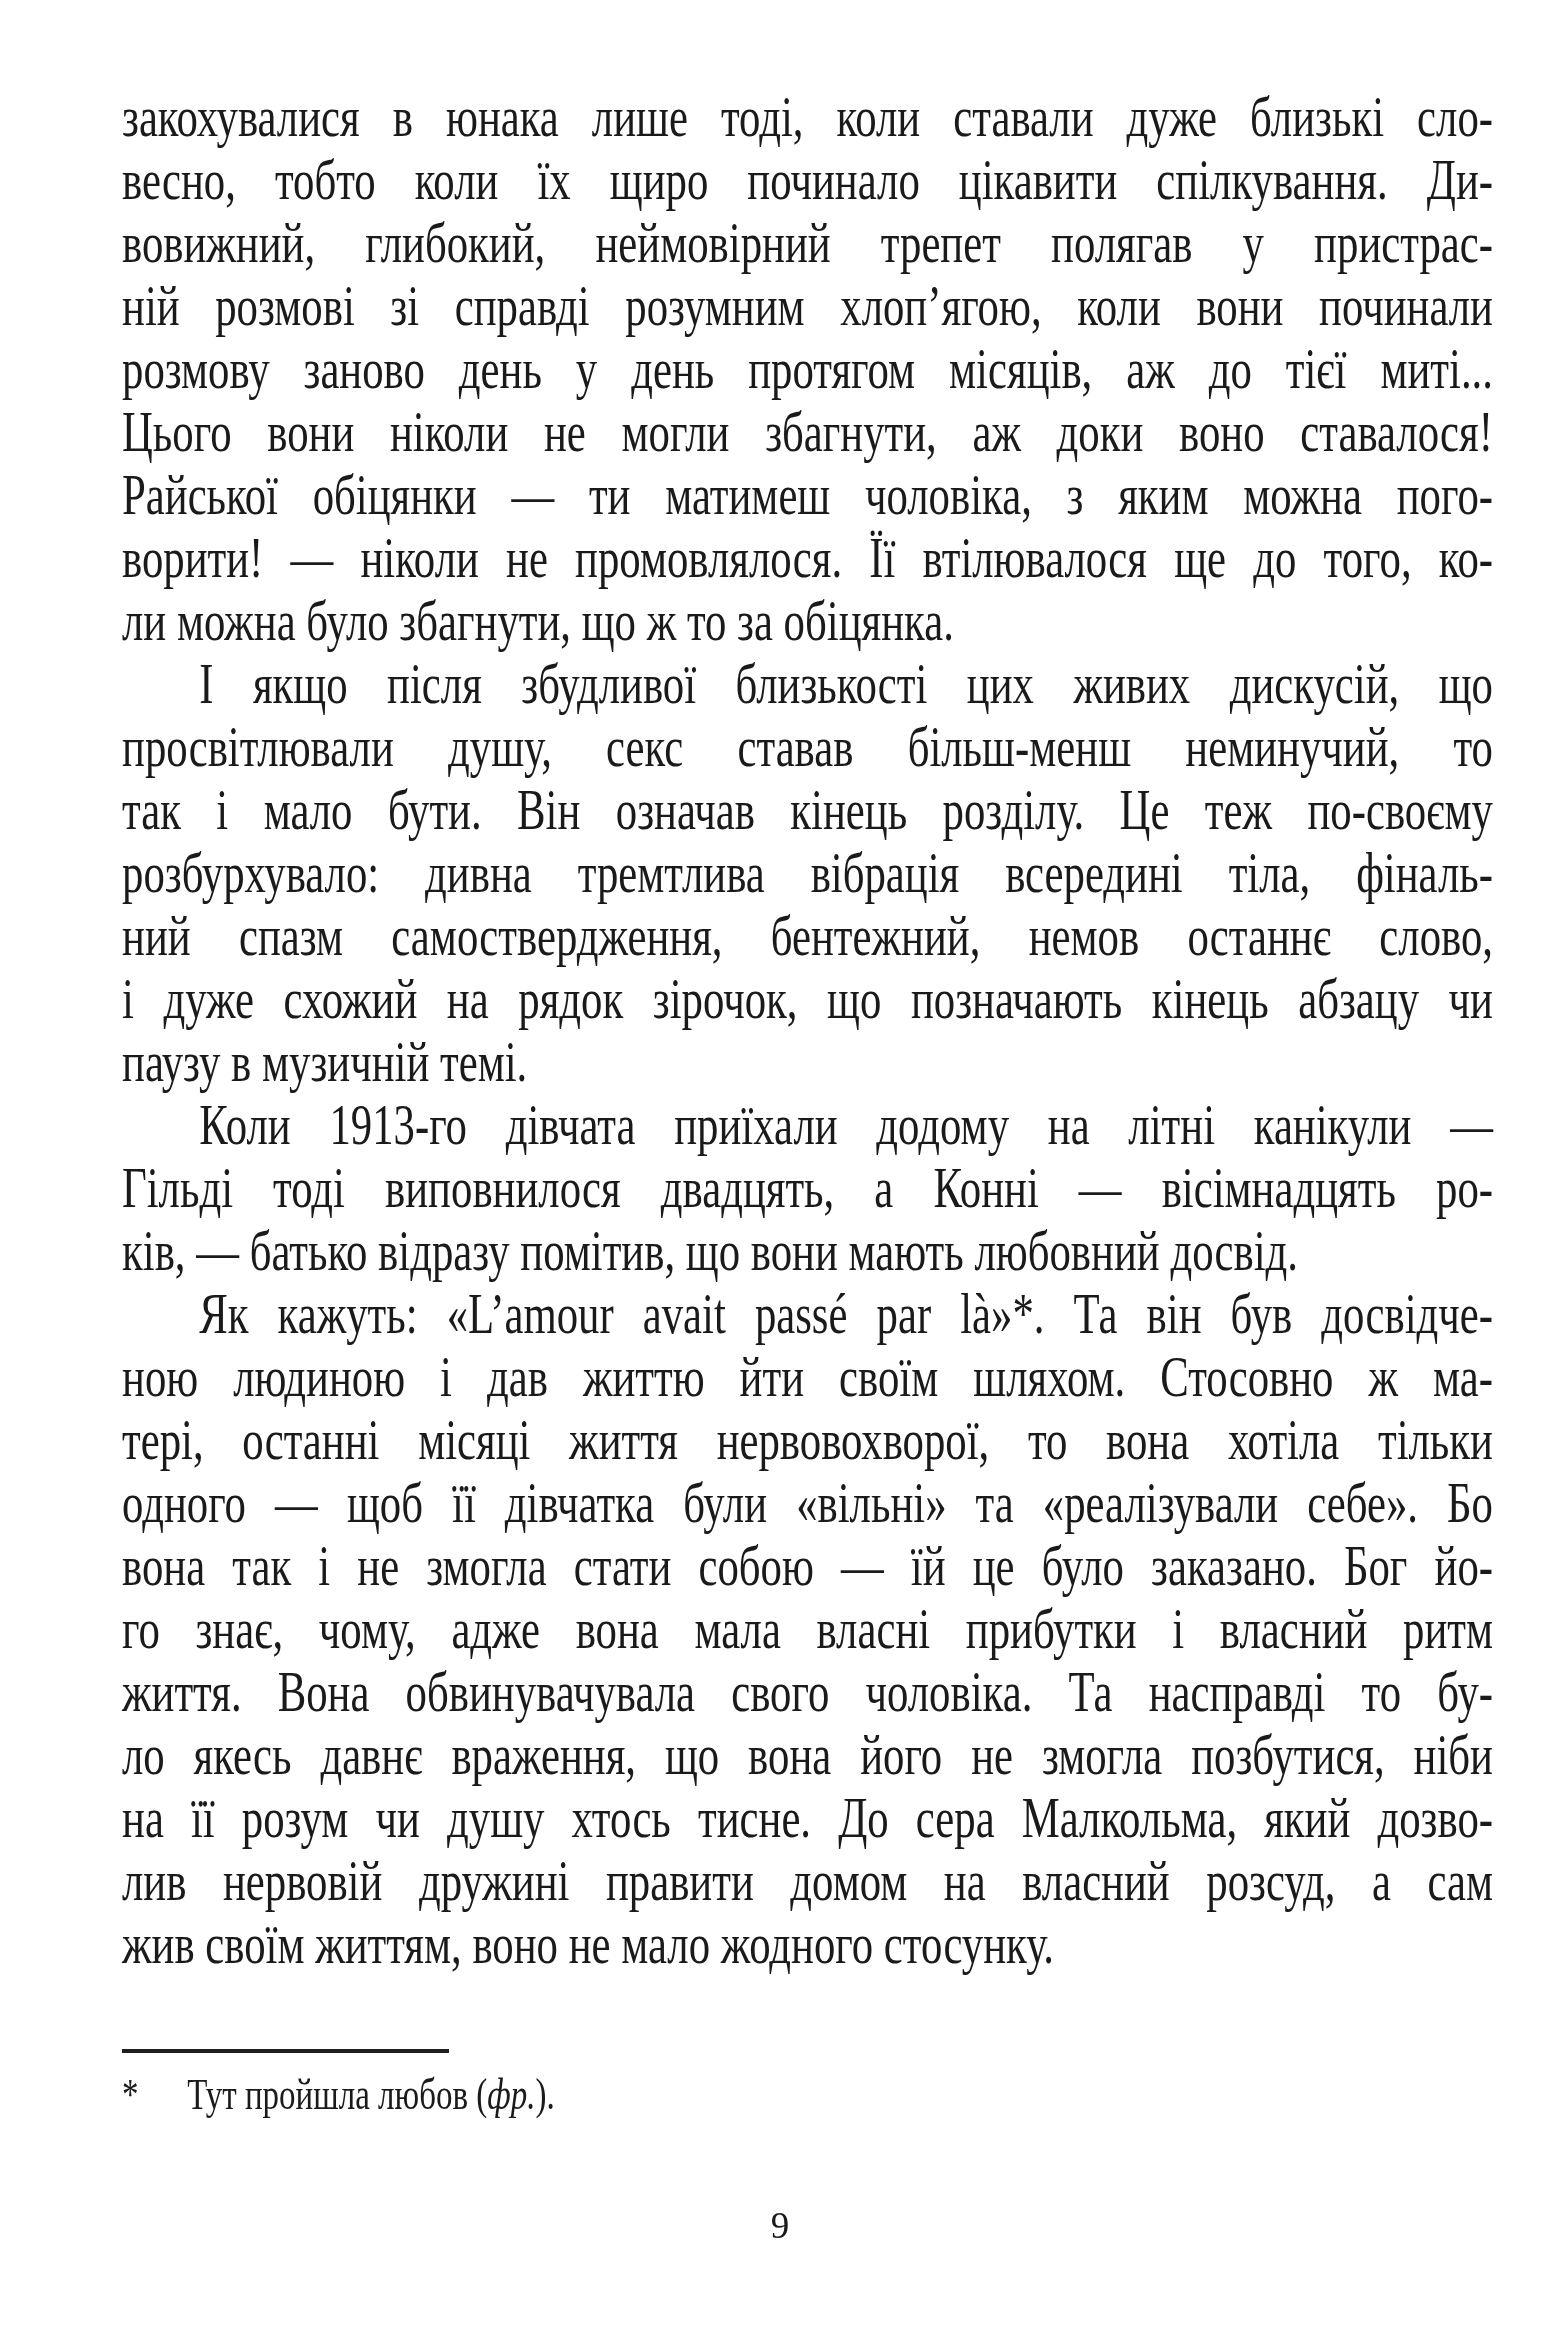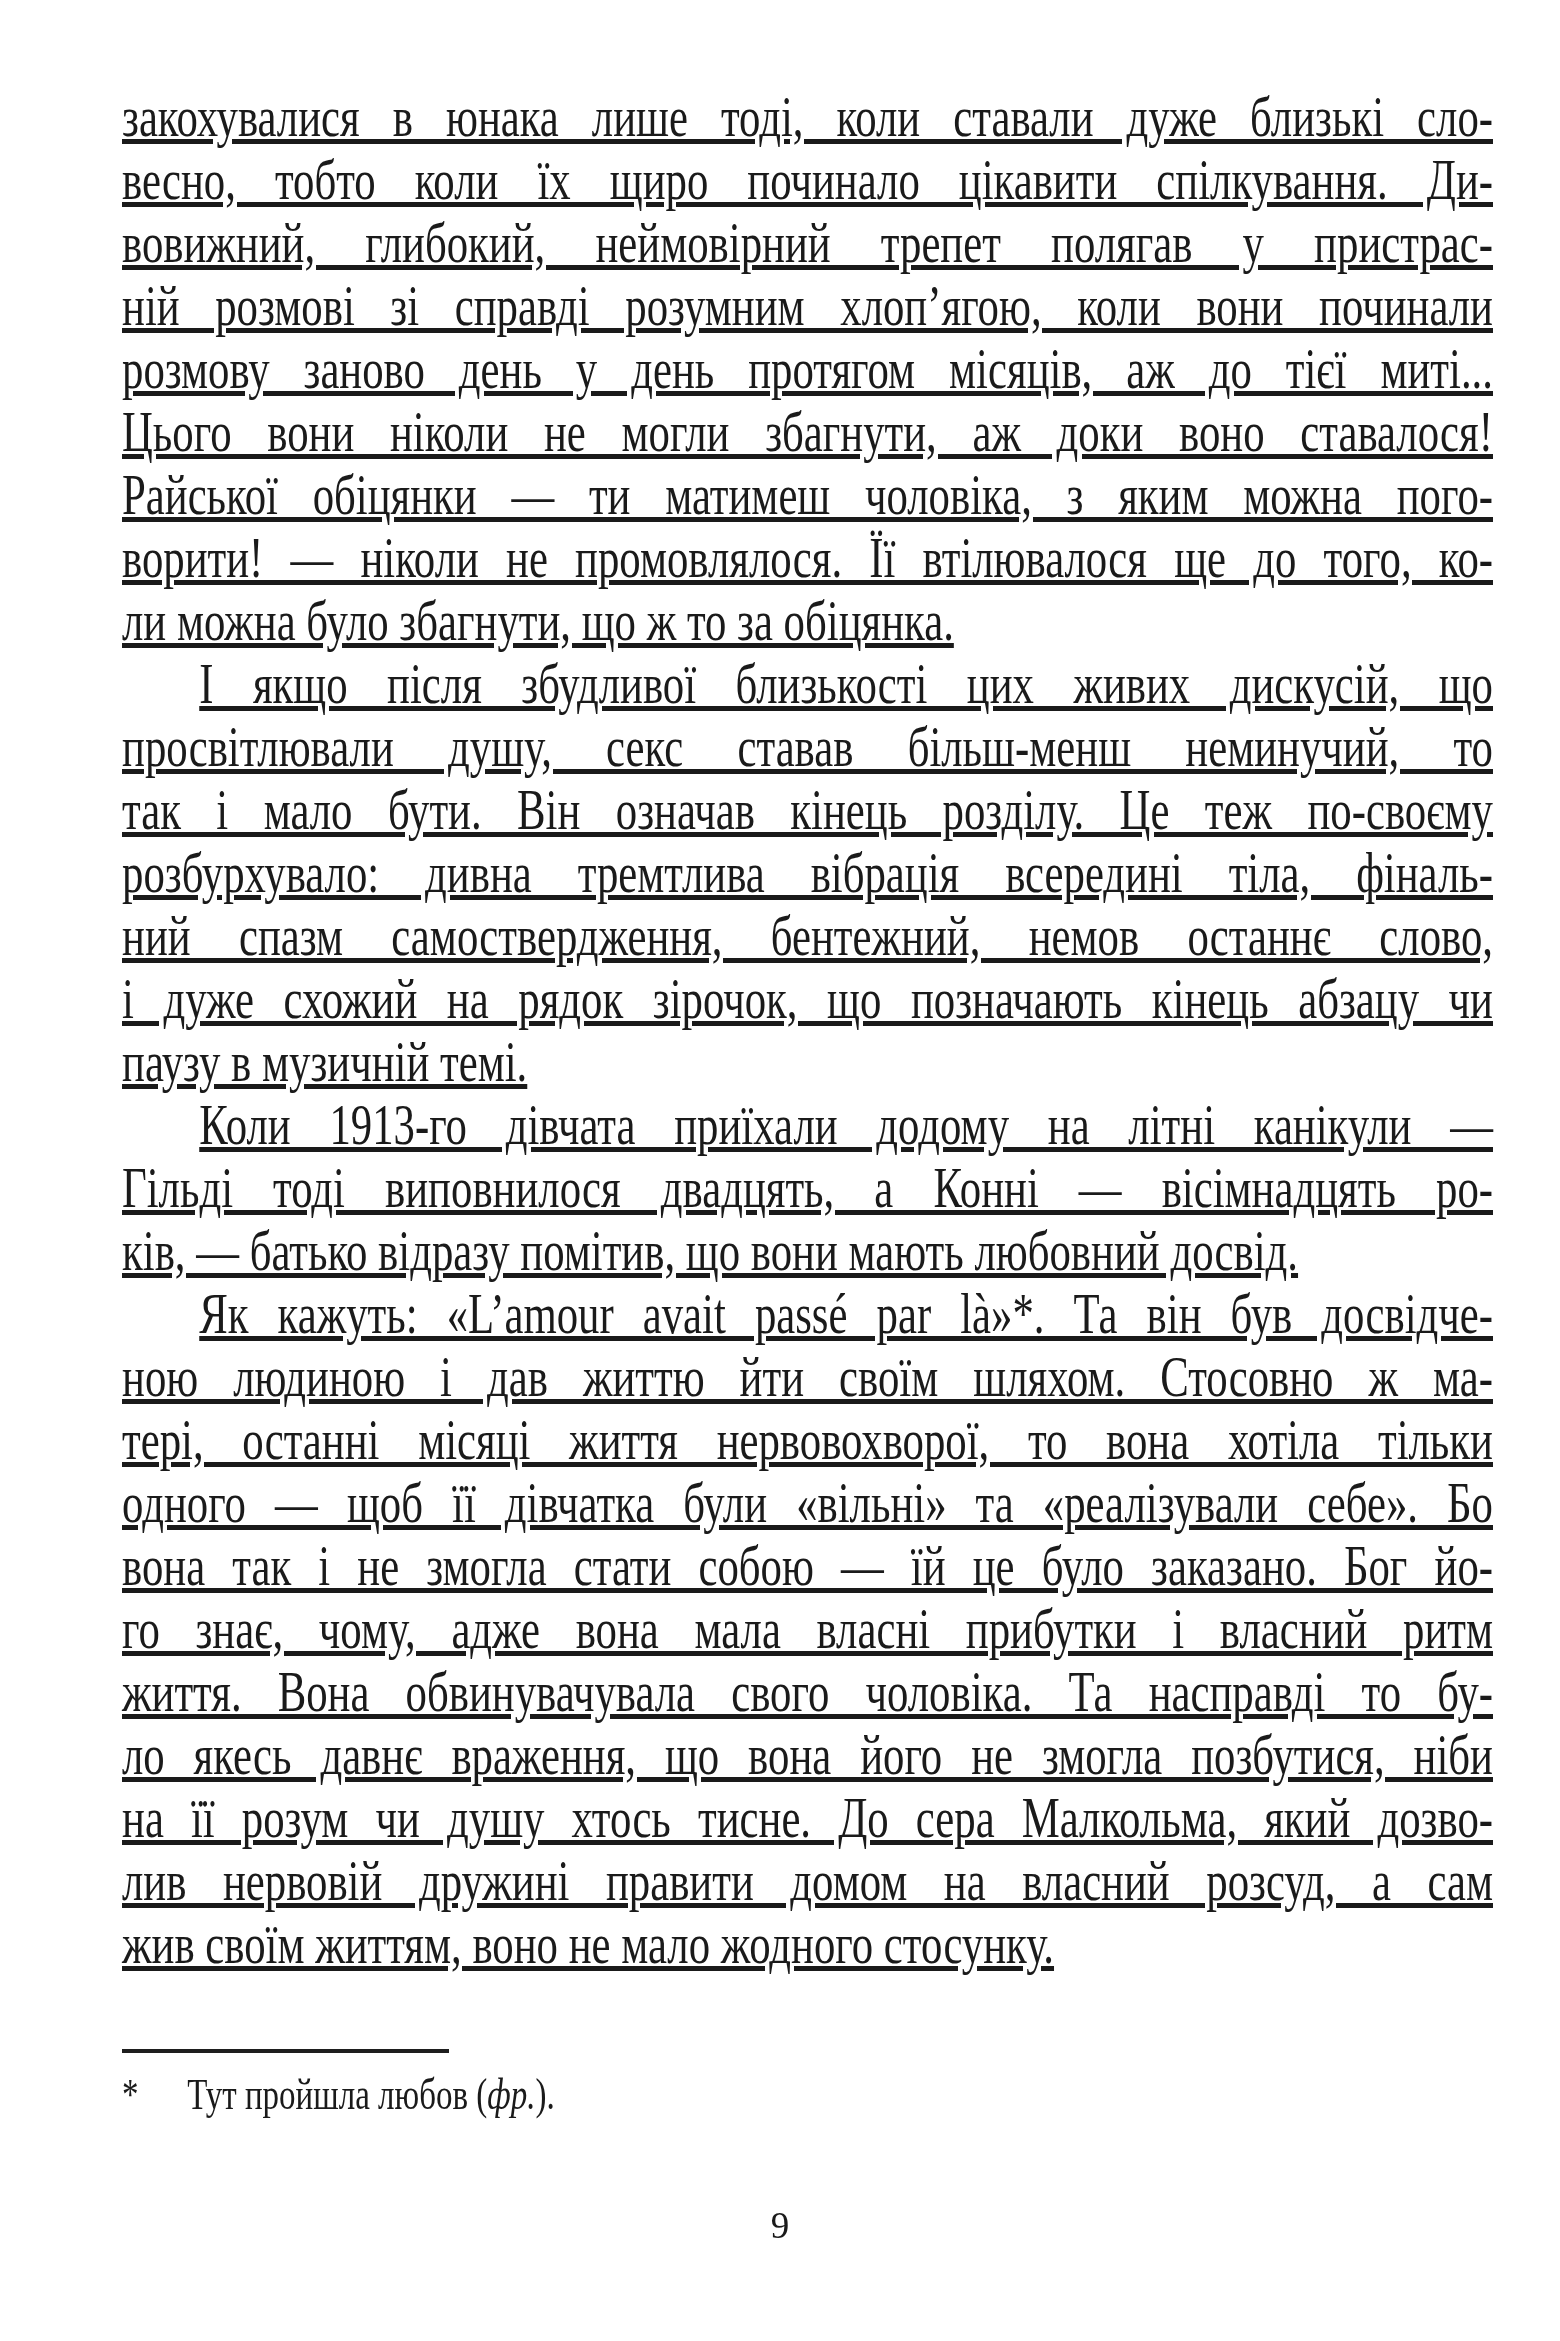--- a/index.html
+++ b/index.html
@@ -17,7 +17,6 @@
     left: 122px;
     top: 85px;
     width: 1372px;
-    text-decoration: underline;
   }
   
   .line {

